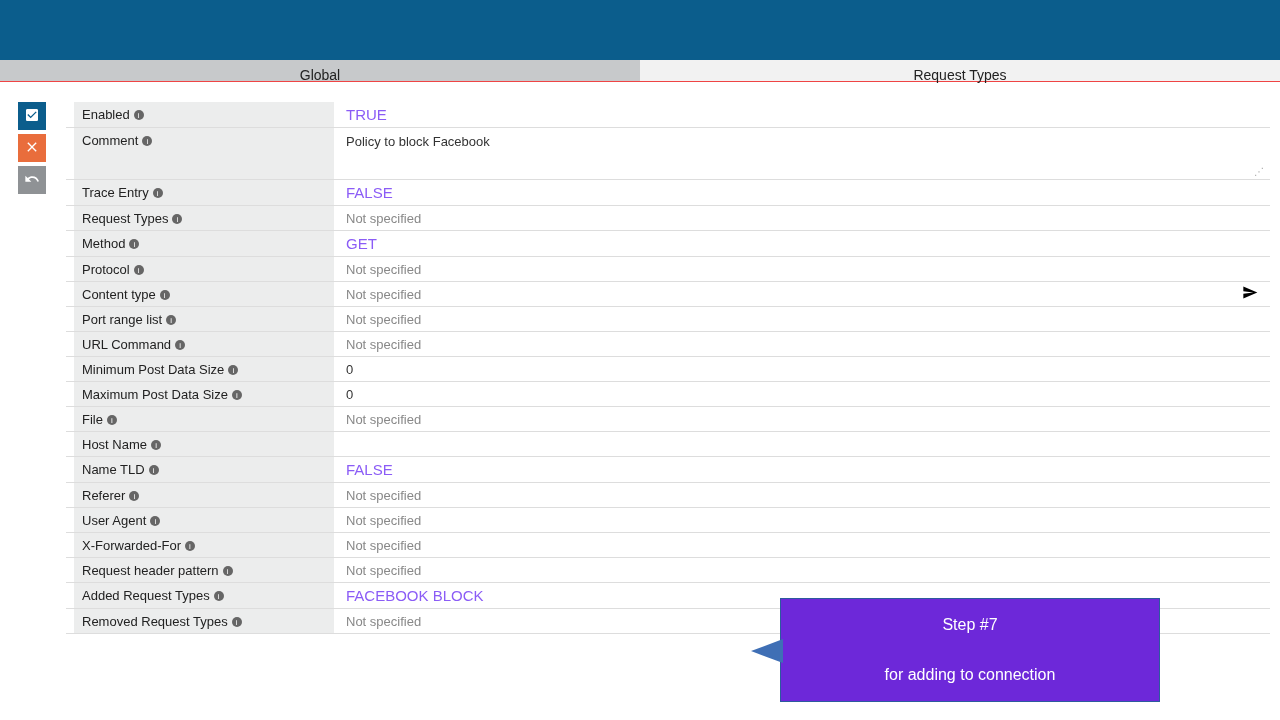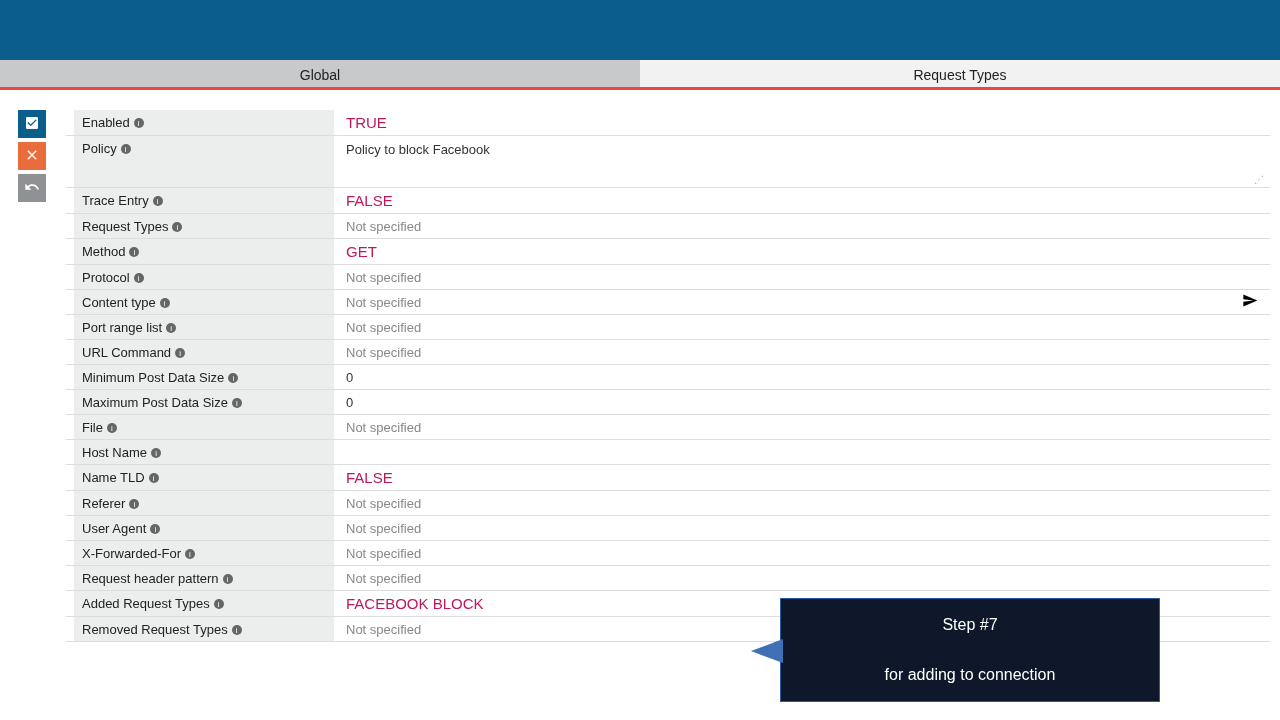--- a/index.html
+++ b/index.html
@@ -5,7 +5,7 @@
     * { box-sizing: border-box; margin: 0; padding: 0; }
     body { font-family: 'Segoe UI', Arial, sans-serif; font-size: 13px; color: #333; background: #fff; width: 1280px; height: 720px; overflow: hidden; }
     .banner { background: #0b5d8c; height: 60px; width: 100%; }
-    .tabs { display: flex; height: 30px; border-bottom: 3px solid #ef4444; }
+    .tabs { display: flex; height: 22px; border-bottom: 1px solid #ef4444; }
     .tab { flex: 1; text-align: center; line-height: 30px; font-size: 14px; color: #222; cursor: pointer; }
     .tab.active { background: #c7c9cb; }
     .tab.inactive { background: #f2f2f2; }

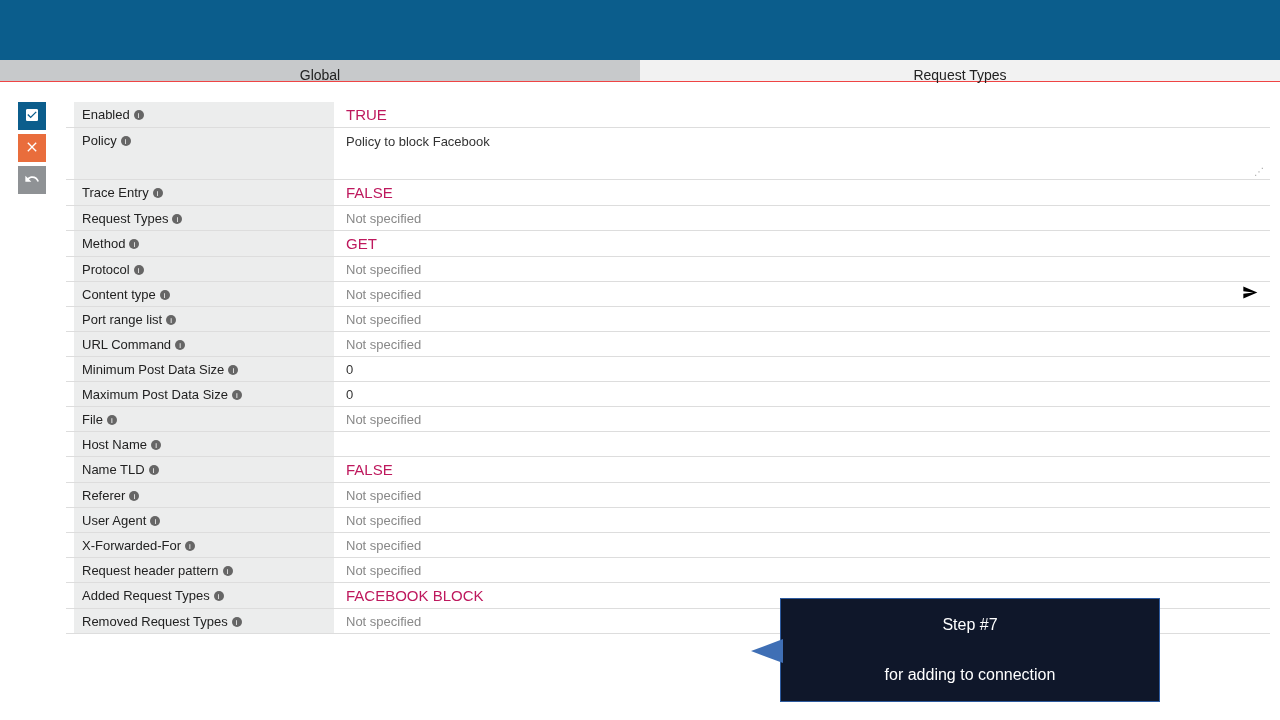--- a/index.html
+++ b/index.html
@@ -23,7 +23,7 @@
     .form-label .txt { padding-top: 1px; }
     .info-icon { width: 10px; height: 10px; border-radius: 50%; background: #666; color: #fff; font-size: 8px; display: inline-flex; align-items: center; justify-content: center; margin-top: 4px; flex-shrink: 0; }
     .form-value { flex: 1; padding: 4px 12px; display: flex; align-items: center; font-size: 13px; position: relative; }
-    .form-value.dropdown { font-size: 15px; color: #be185d; }
+    .form-value.dropdown { font-size: 15px; color: #8b5cf6; }
     .form-value.muted { color: #888; }
     .form-value.comment { align-items: flex-start; padding-top: 6px; }
     .resize-handle { position: absolute; bottom: 2px; right: 6px; color: #aaa; font-size: 10px; }

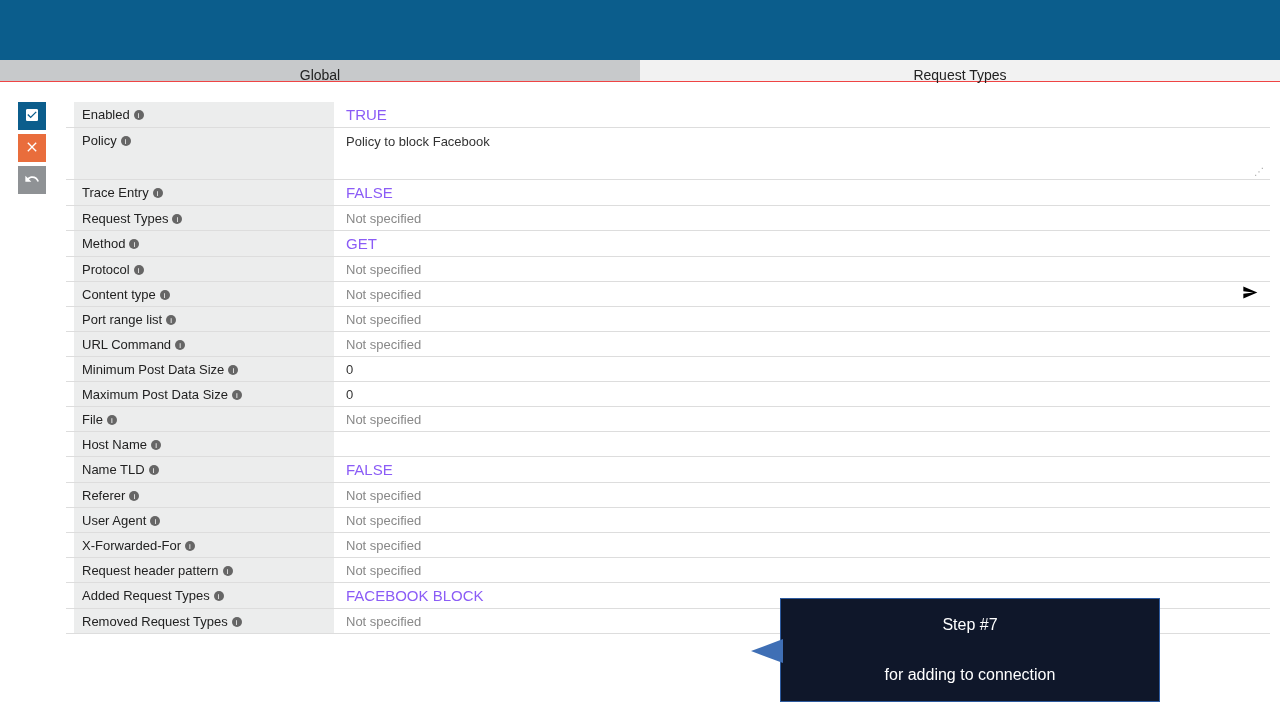--- a/index.html
+++ b/index.html
@@ -80,7 +80,7 @@
 
     <div class="form-row tall">
       <div class="form-label">
-          <span class="txt">Policy</span>
+          <span class="txt">Comment</span>
           <span class="info-icon">i</span>
         </div>
       <div class="form-value comment">

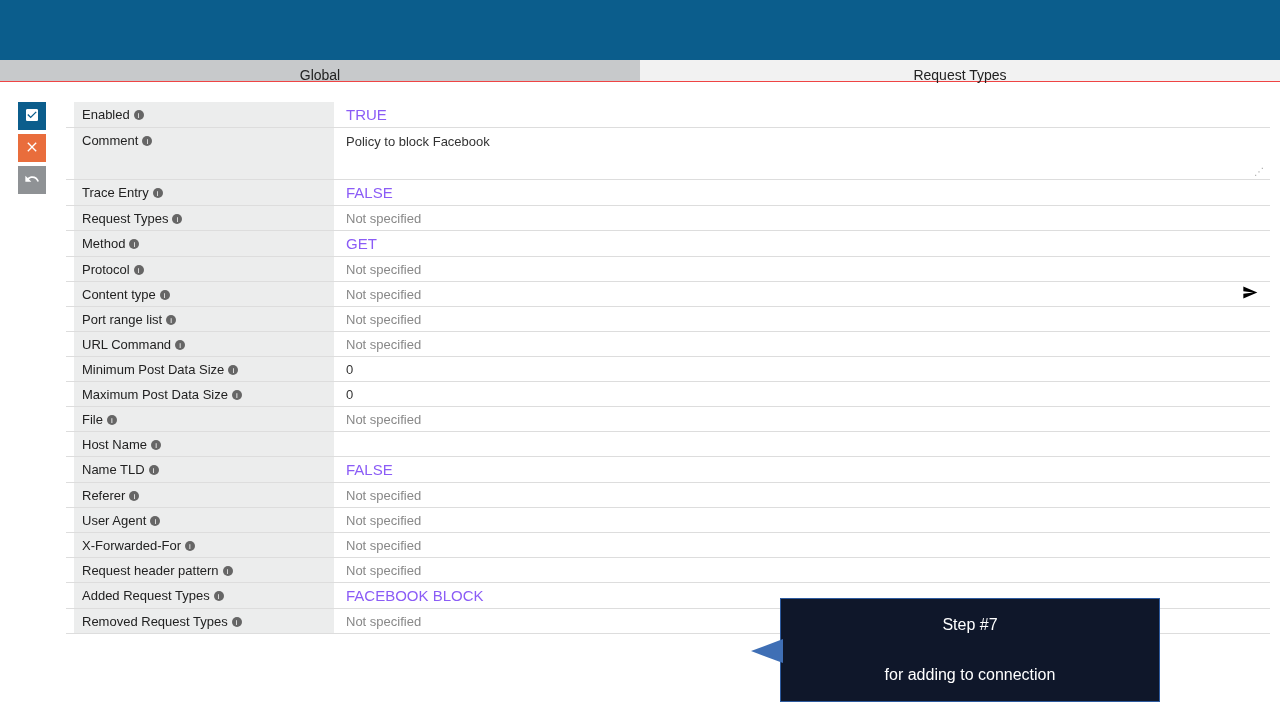--- a/index.html
+++ b/index.html
@@ -29,7 +29,7 @@
     .resize-handle { position: absolute; bottom: 2px; right: 6px; color: #aaa; font-size: 10px; }
     .paper-plane { position: absolute; right: 12px; top: 50%; transform: translateY(-50%); }
     .callout-container { position: absolute; left: 780px; top: 598px; width: 380px; }
-    .callout { position: relative; background: #0f172a; border: 1px solid #2d5a9e; color: #fff; padding: 14px 20px; text-align: center; font-size: 16px; line-height: 1.5; }
+    .callout { position: relative; background: #6d28d9; border: 1px solid #2d5a9e; color: #fff; padding: 14px 20px; text-align: center; font-size: 16px; line-height: 1.5; }
     .callout-arrow { position: absolute; left: -30px; top: 40px; width: 0; height: 0; border-top: 12px solid transparent; border-bottom: 12px solid transparent; border-right: 32px solid #3f6fb5; }
     .callout-title { display: block; margin-bottom: 2px; }
   </style>

